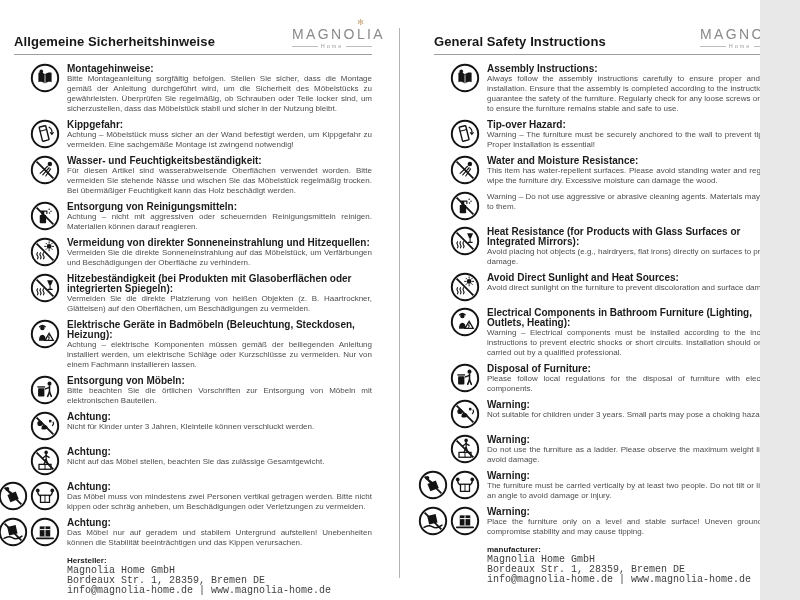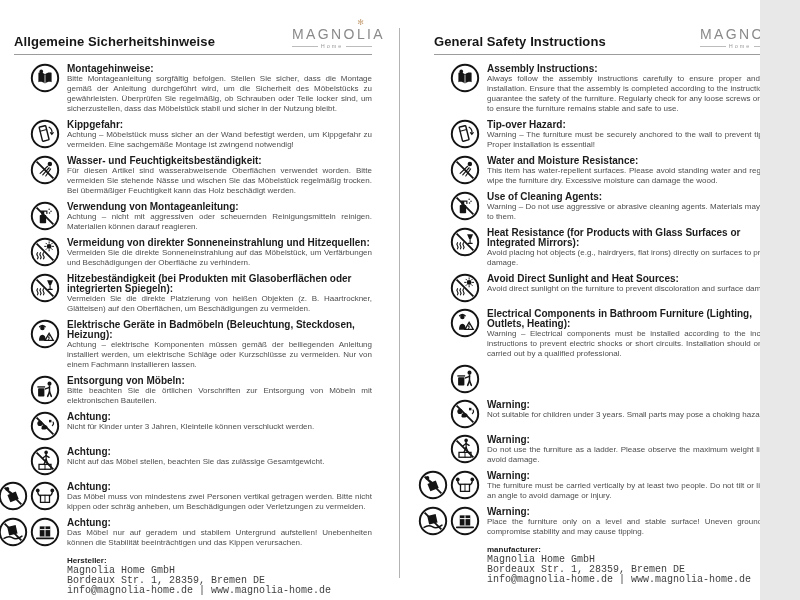--- a/index.html
+++ b/index.html
@@ -396,7 +396,6 @@
               </svg>
             </div>
     <div class="sec-text">
-      <div class="sec-heading">Use of Cleaning Agents:</div>
       <div class="sec-body">Warning – Do not use aggressive or abrasive cleaning agents. Materials may react to them.</div>
     </div>
   </div>

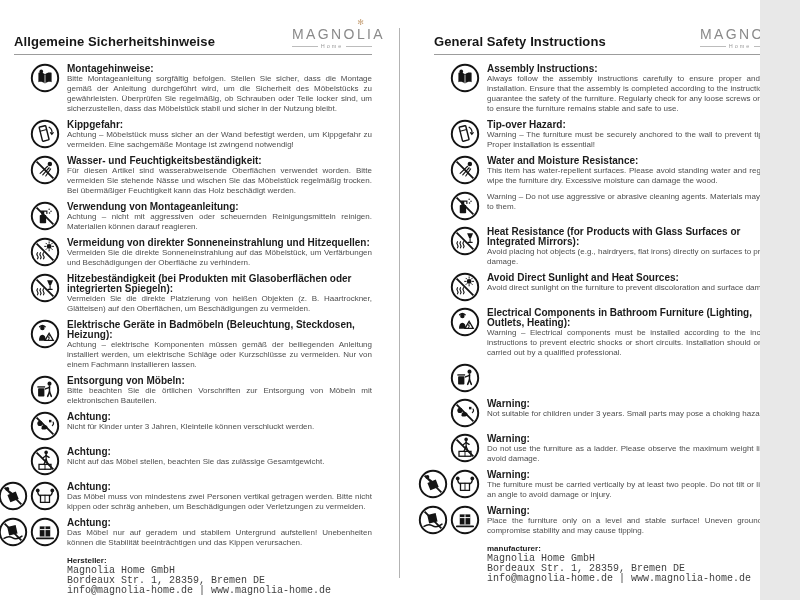--- a/index.html
+++ b/index.html
@@ -122,7 +122,7 @@
               </svg>
             </div>
     <div class="sec-text">
-      <div class="sec-heading">Verwendung von Montageanleitung:</div>
+      <div class="sec-heading">Entsorgung von Reinigungsmitteln:</div>
       <div class="sec-body">Achtung – nicht mit aggressiven oder scheuernden Reinigungsmitteln reinigen. Materialien können darauf reagieren.</div>
     </div>
   </div>

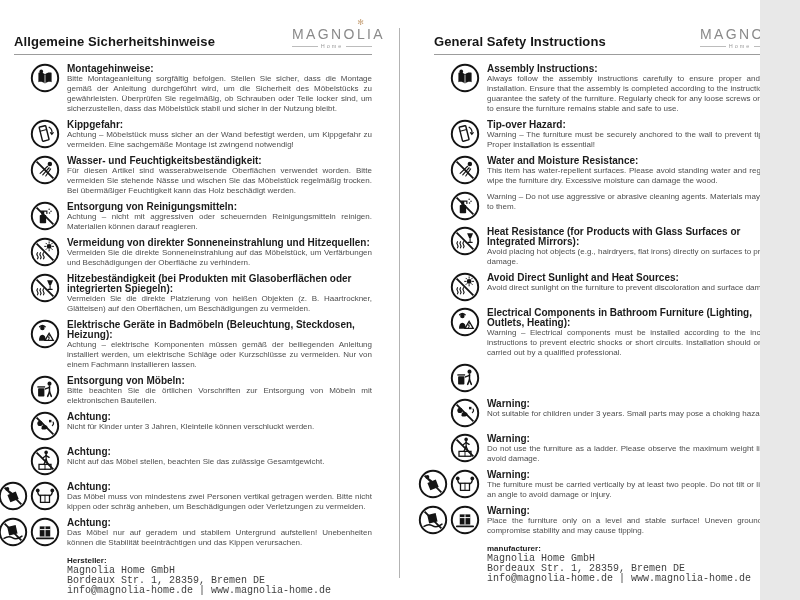--- a/index.html
+++ b/index.html
@@ -482,6 +482,10 @@
                 </g>
               </svg>
             </div>
+    <div class="sec-text">
+      <div class="sec-heading">Disposal of Furniture:</div>
+      <div class="sec-body">Please follow local regulations for the disposal of furniture with electronic components.</div>
+    </div>
   </div>
 
   <div class="sec-row">

